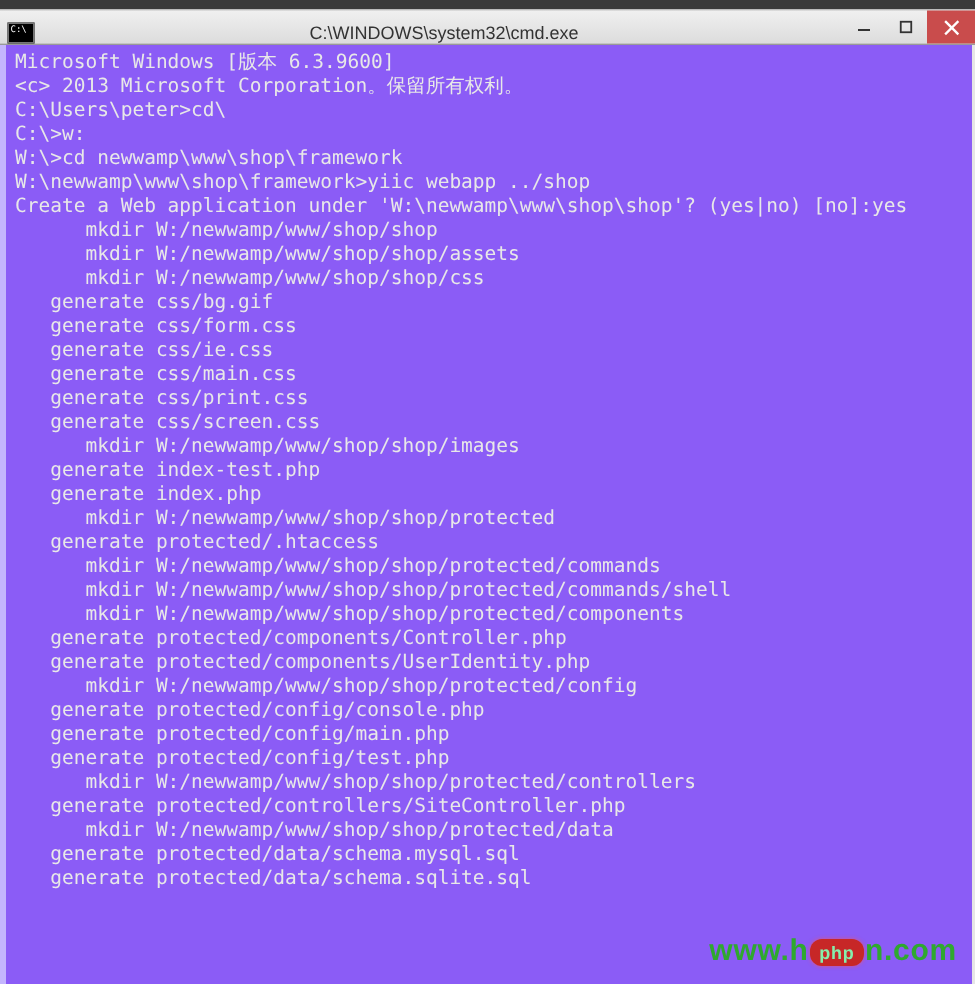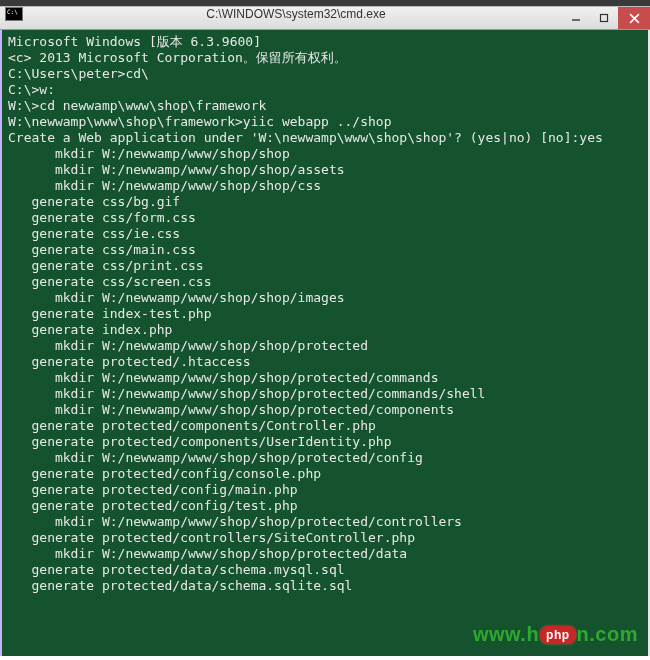--- a/index.html
+++ b/index.html
@@ -19,7 +19,7 @@
     }
     .titlebar {
       display: flex;
-      align-items: flex-start;
+      align-items: flex-end;
       height: 22px;
       background: linear-gradient(#f0f0f0, #dcdcdc);
       border-top: 1px solid #bbb;

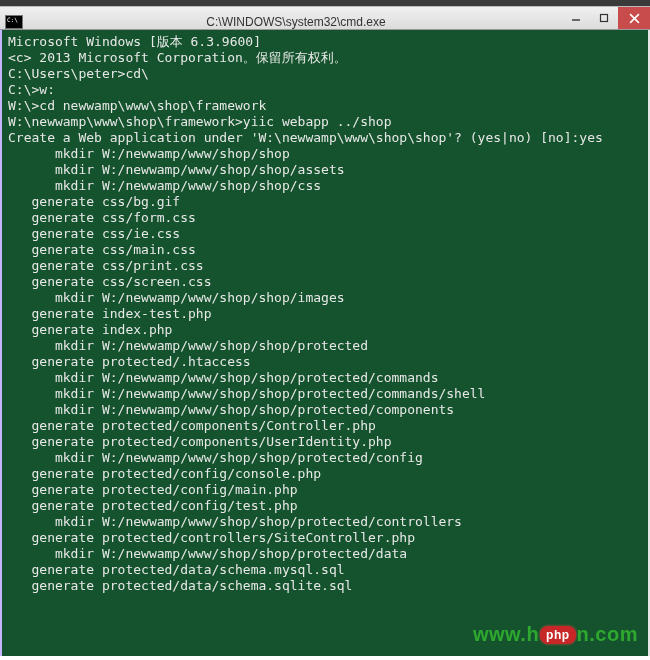--- a/index.html
+++ b/index.html
@@ -78,7 +78,7 @@
     }
     .winbtn svg { display:block; }
     .terminal {
-      background: #14532d;
+      background: #8b5cf6;
       color: #e8e8e8;
       font-family: "SimSun", "NSimSun", "Consolas", monospace;
       font-size: 13px;
@@ -87,7 +87,7 @@
       height: 618px;
       white-space: pre;
       overflow: hidden;
-      border-left: 2px solid #c4b5fd;
+      border-left: 4px solid #c4b5fd;
       border-right: 2px solid #e6e6e6;
       position: relative;
     }

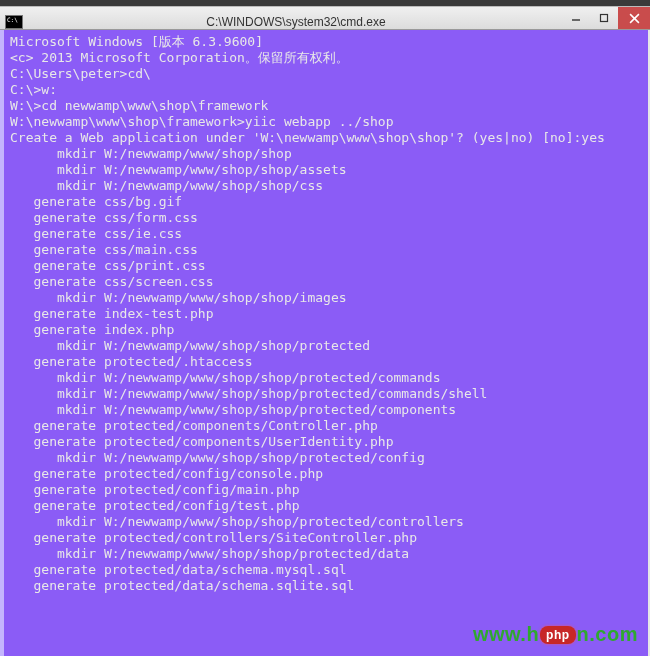--- a/index.html
+++ b/index.html
@@ -110,7 +110,7 @@
     .watermark .php-pill {
       display:inline-block;
       background: #c72727;
-      color: #ffffff;
+      color: #86efac;
       font-size: 12px;
       padding: 2px 6px;
       border-radius: 8px;

